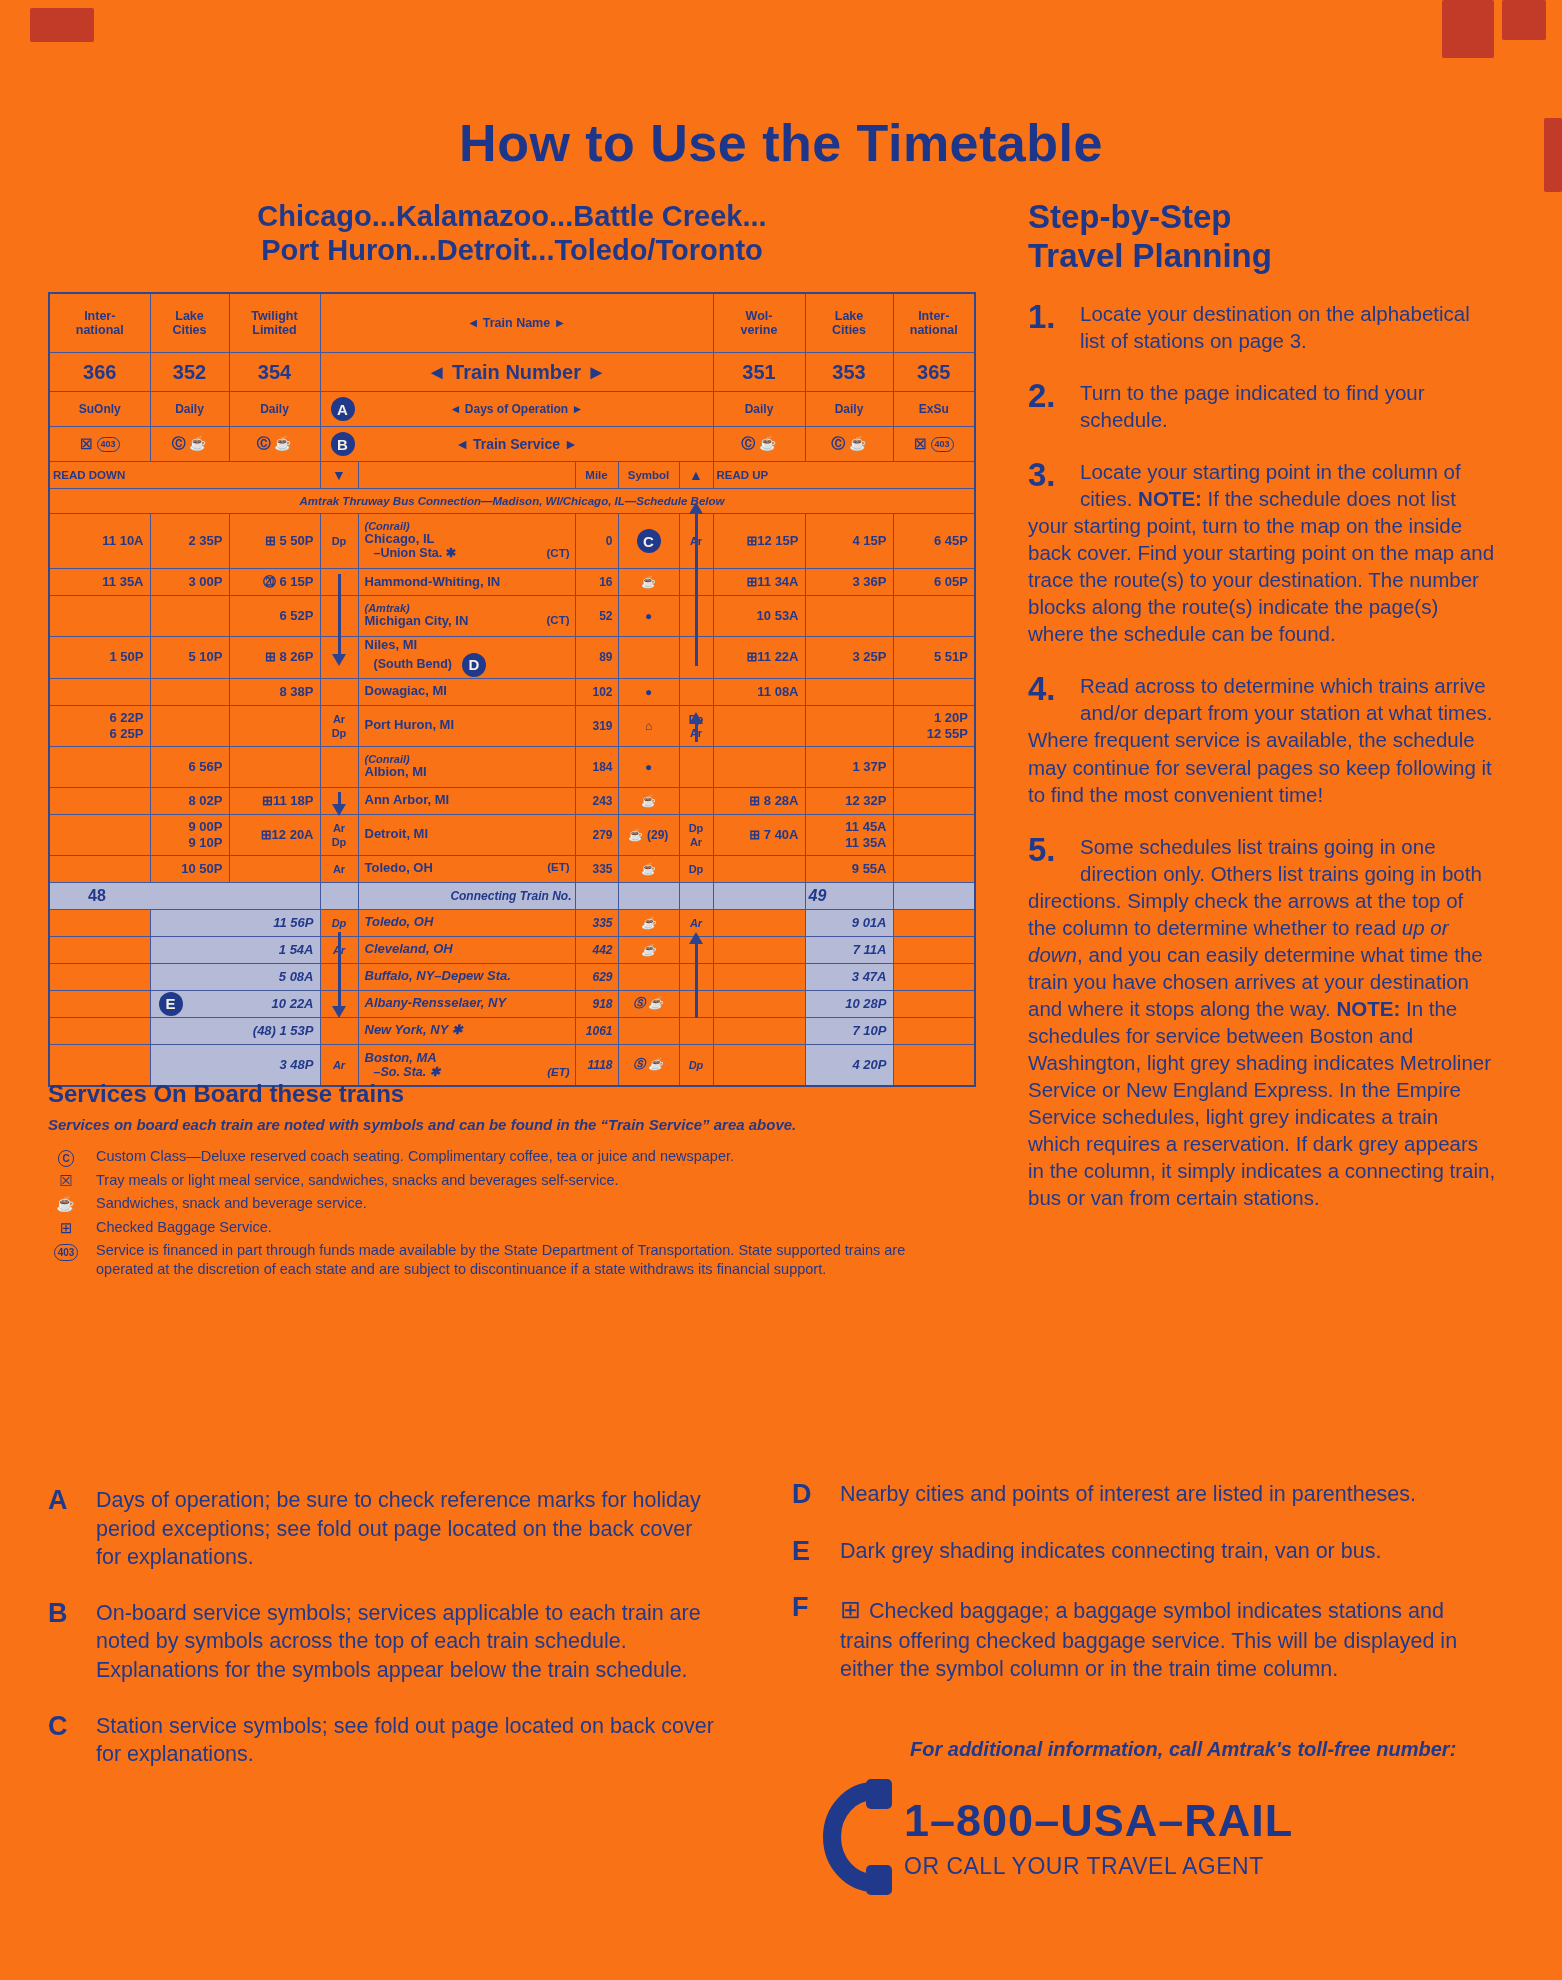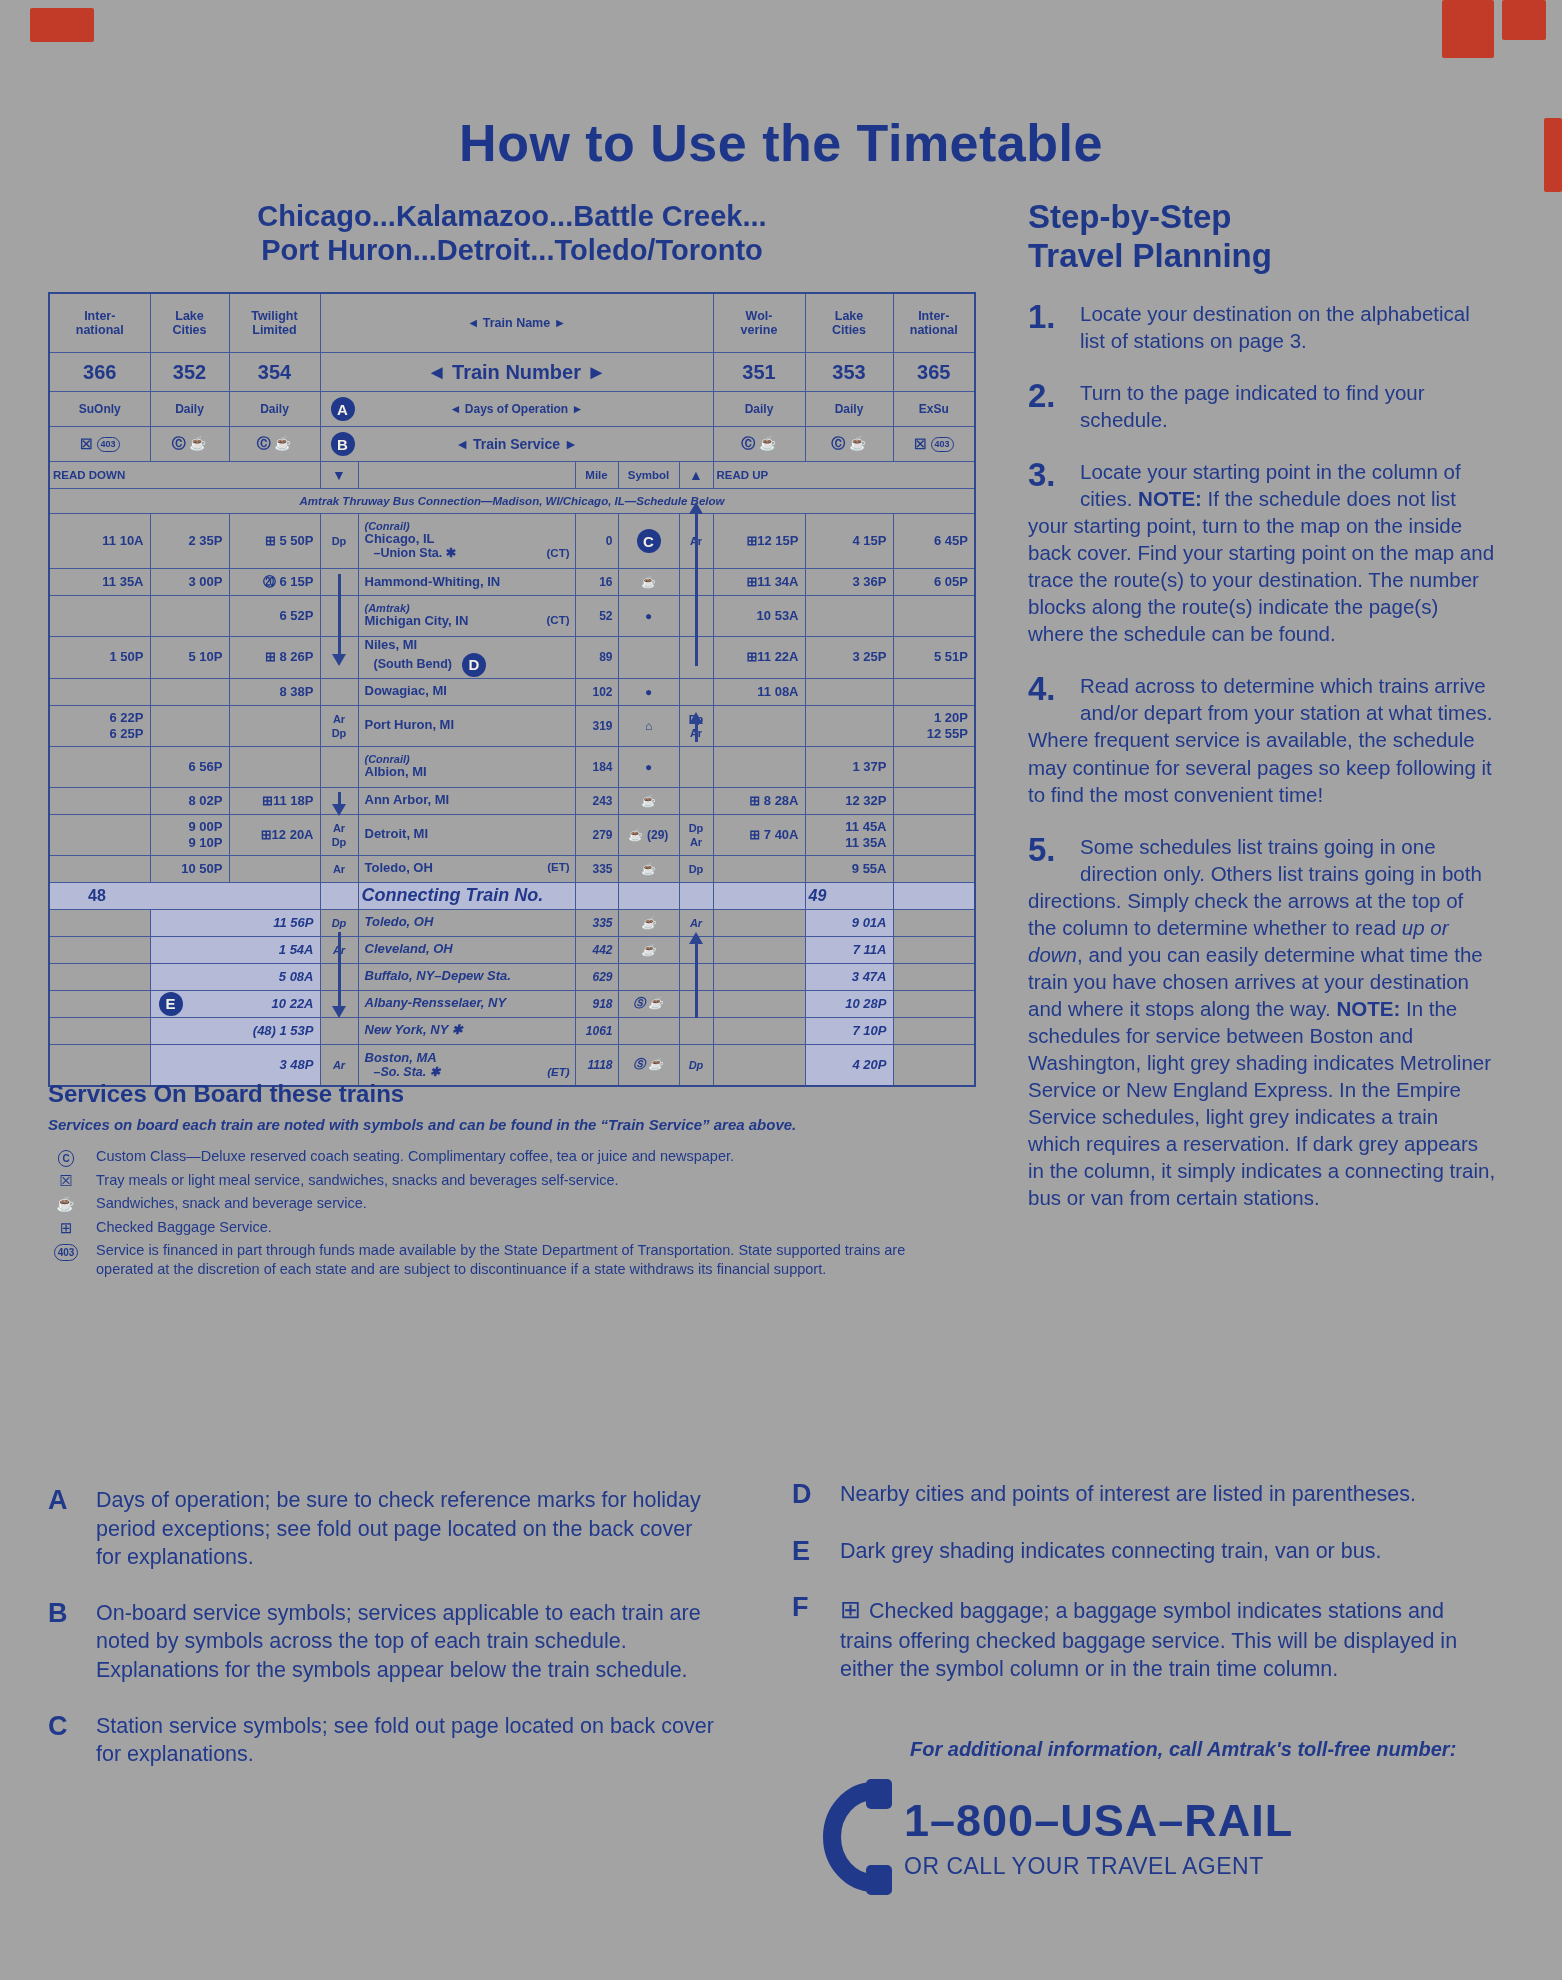--- a/index.html
+++ b/index.html
@@ -3,7 +3,7 @@
 <meta charset="utf-8">
 <style>
   html,body{margin:0;padding:0;background:#cfccc0;}
-  .page{position:relative;width:1562px;height:1980px;background:#a3a3a3;font-family:"Liberation Sans",sans-serif;color:#21398b;overflow:hidden;}
+  .page{position:relative;width:1562px;height:1980px;background:#f97316;font-family:"Liberation Sans",sans-serif;color:#21398b;overflow:hidden;}
   .red{position:absolute;background:#c23a28;border-radius:2px;}
   #title{position:absolute;top:78px;left:0;width:1562px;text-align:center;font-size:52px;font-weight:bold;color:#1d3689;letter-spacing:0.5px;}
   #route-heading{position:absolute;top:200px;left:48px;width:928px;text-align:center;font-size:29px;font-weight:bold;line-height:1.17;color:#20388a;}

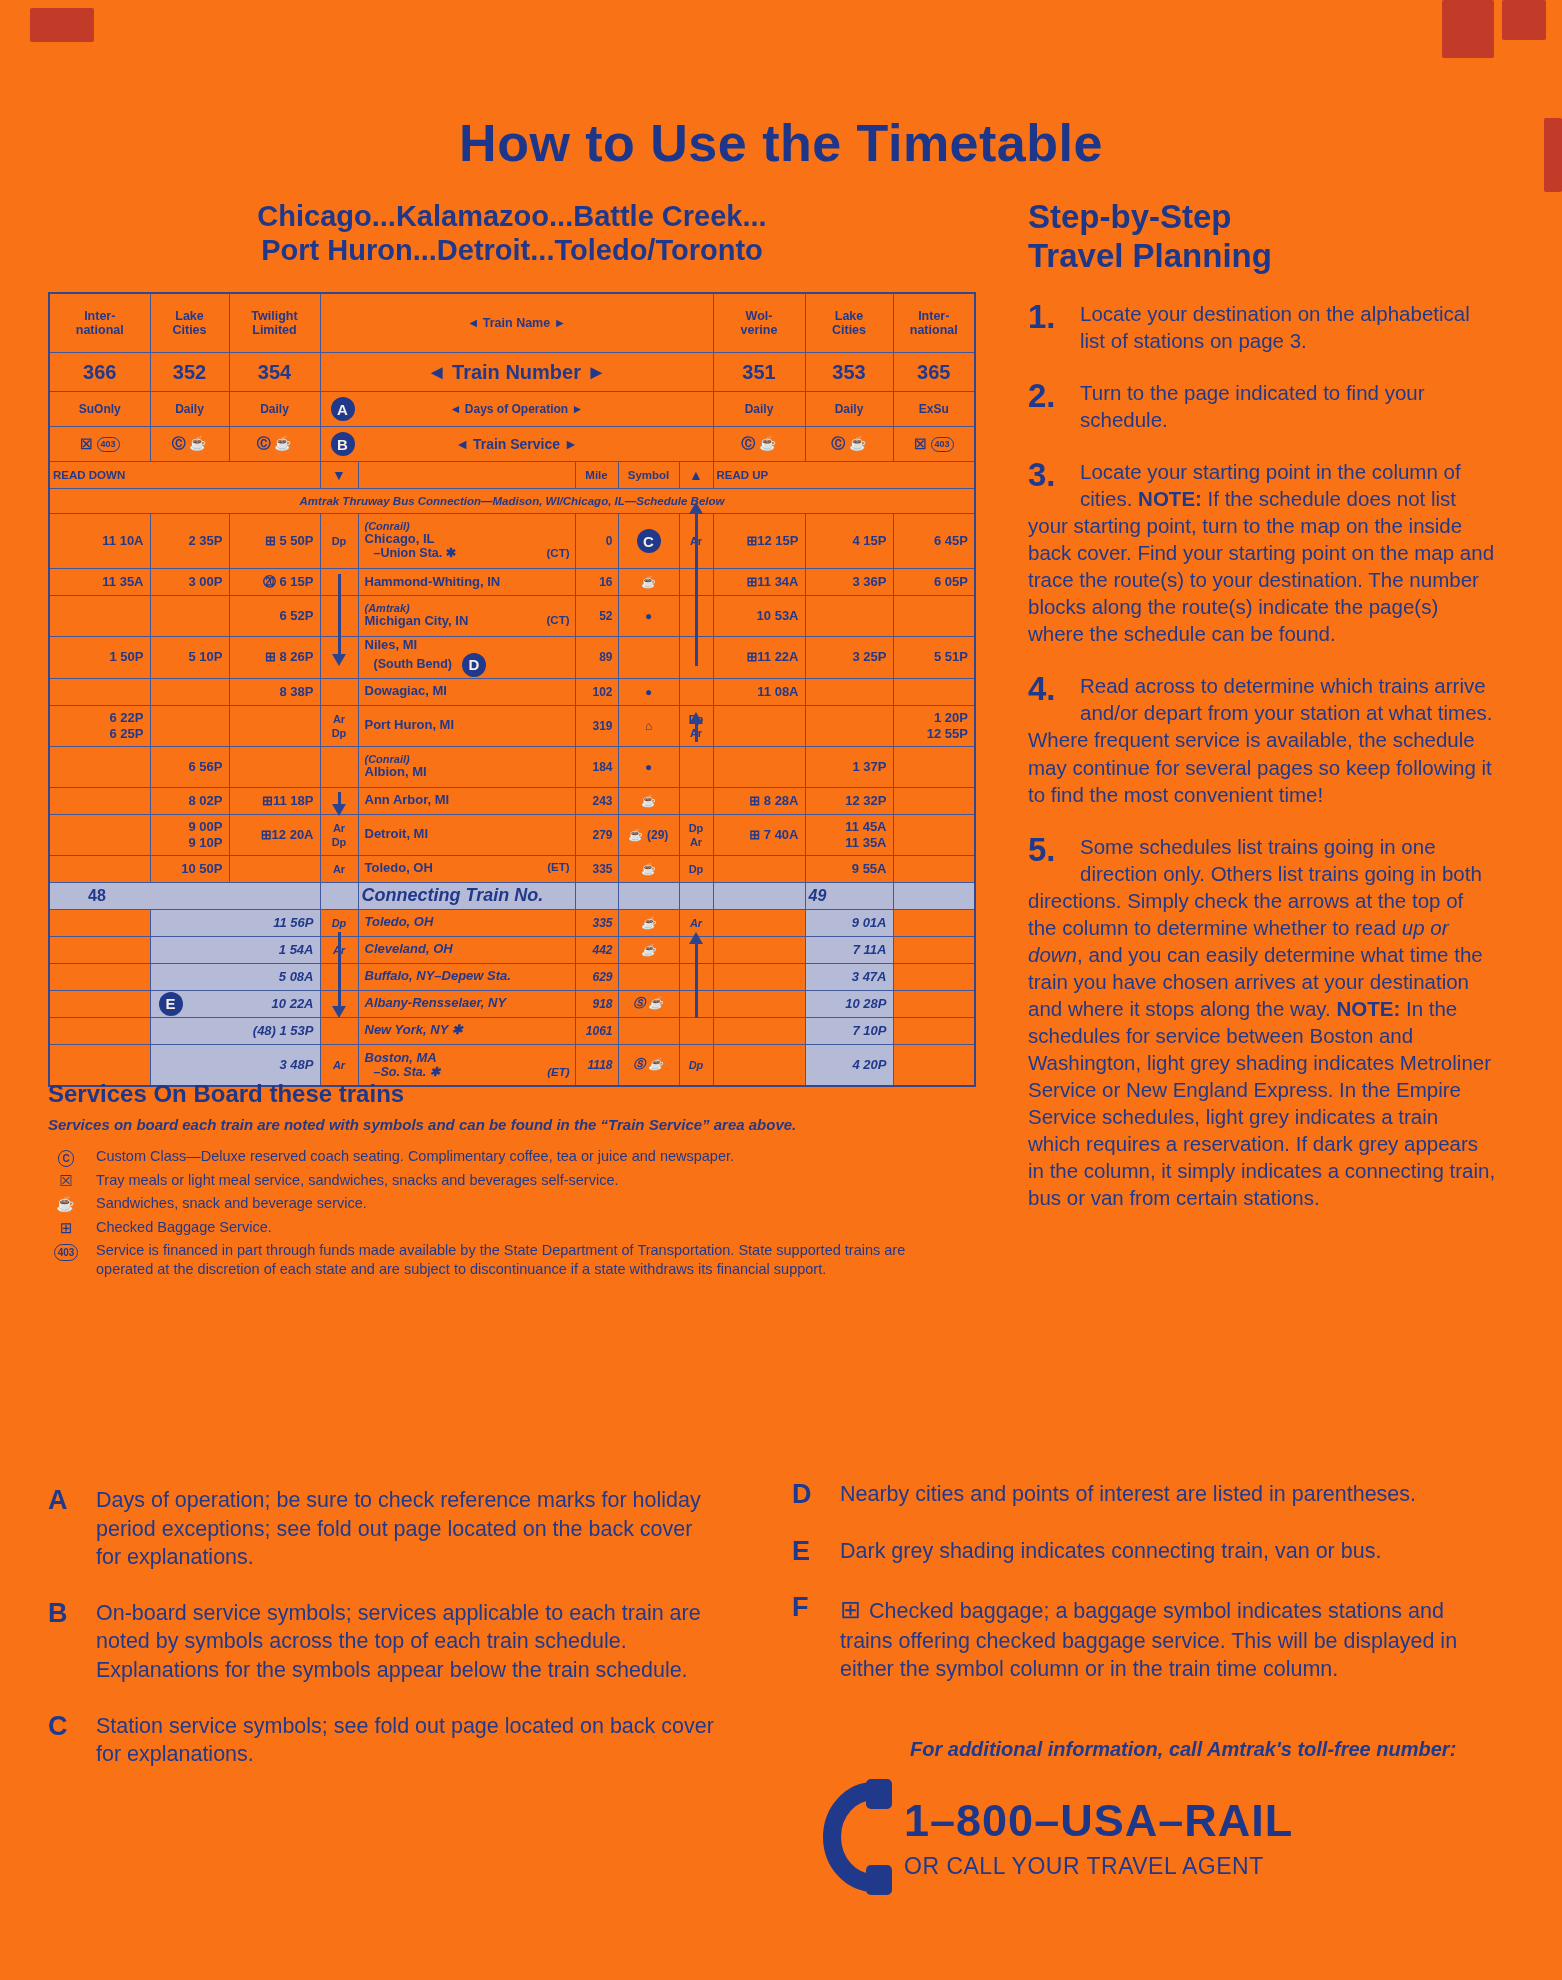--- a/index.html
+++ b/index.html
@@ -34,7 +34,7 @@
   .shade{background:#b5bad6;}
   tr.conn td{font-style:italic;}
   tr.conn-head td{height:24px;}
-  tr.conn-head .lbl{font-style:italic;text-align:left;padding-left:6px;font-size:18px;}
+  tr.conn-head .lbl{font-style:italic;text-align:right;padding-left:6px;font-size:12px;}
   .conn-time{position:relative;}
   .conn-time .cbadge{position:absolute;left:8px;top:50%;transform:translateY(-50%);}
   .cbadge{width:24px;height:24px;font-size:15px;border-radius:50%;background:#21398b;color:#f3efe2;display:inline-flex;align-items:center;justify-content:center;font-style:normal;font-weight:bold;flex:0 0 auto;}

